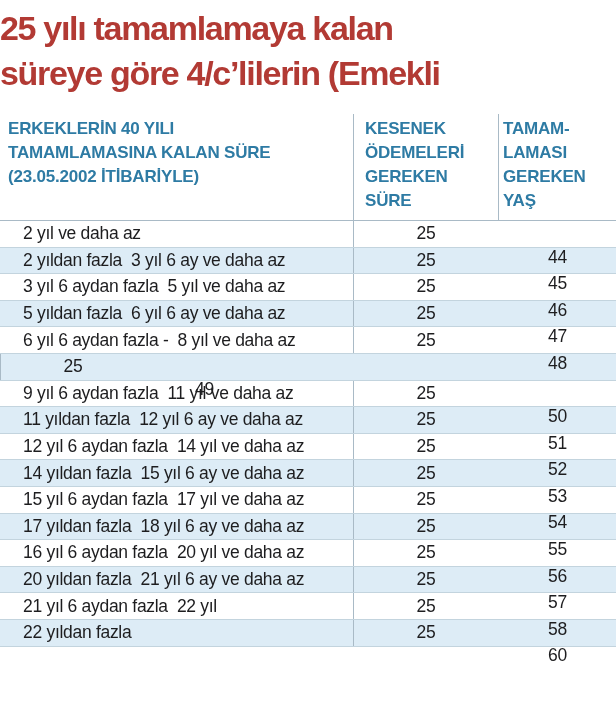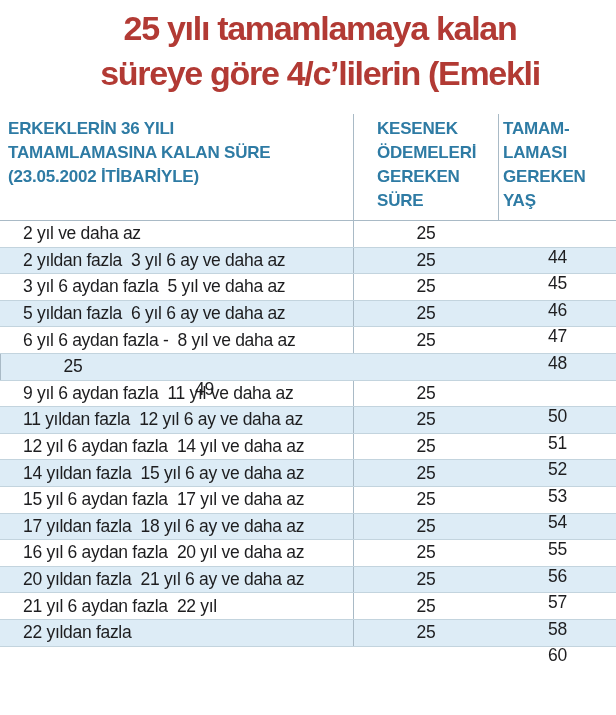--- a/index.html
+++ b/index.html
@@ -18,13 +18,11 @@
   }
   .title{
     padding-top:6px;
-    text-align:center;
     color:var(--accent-red);
     font-weight:bold;
     font-size:34px;
     letter-spacing:-1.3px;
     line-height:45px;
-    padding-left:24px;
   }
   .table{
     margin-top:18px;

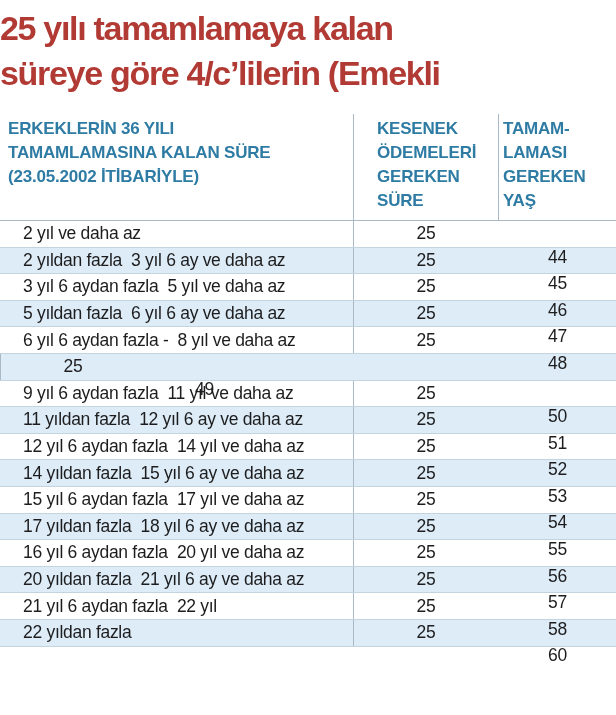--- a/index.html
+++ b/index.html
@@ -85,7 +85,7 @@
 <div class="table">
   <div class="thead">
     <div class="hc hc1">
-      <div>ERKEKLERİN 36 YILI</div>
+      <div>ERKEKLERİN 40 YILI</div>
       <div>TAMAMLAMASINA KALAN SÜRE</div>
       <div>(23.05.2002 İTİBARİYLE)</div>
     </div>

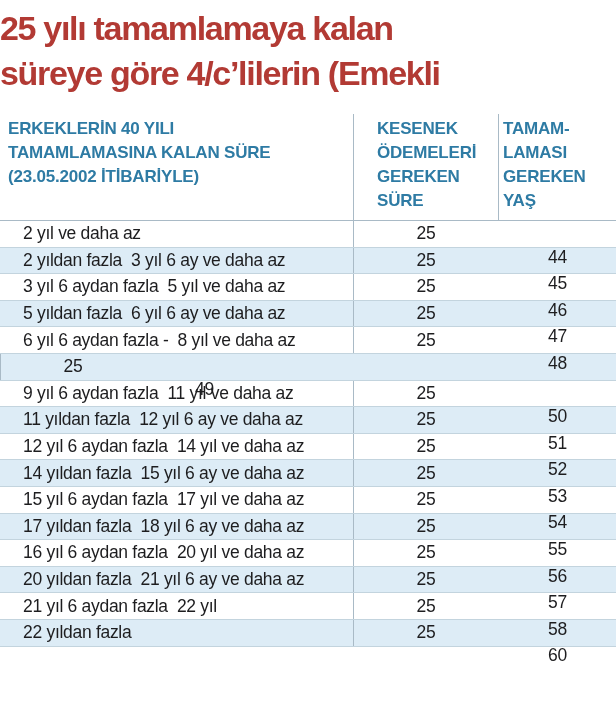--- a/index.html
+++ b/index.html
@@ -45,7 +45,7 @@
     letter-spacing:-0.2px;
   }
   .hc1{width:353px;padding-left:8px;}
-  .hc2{width:145px;padding-left:23px;border-left:1px solid var(--vline);}
+  .hc2{width:145px;padding-left:11px;border-left:1px solid var(--vline);}
   .hc3{width:118px;padding-left:4px;border-left:1px solid var(--vline);}
   .trow{
     display:flex;

